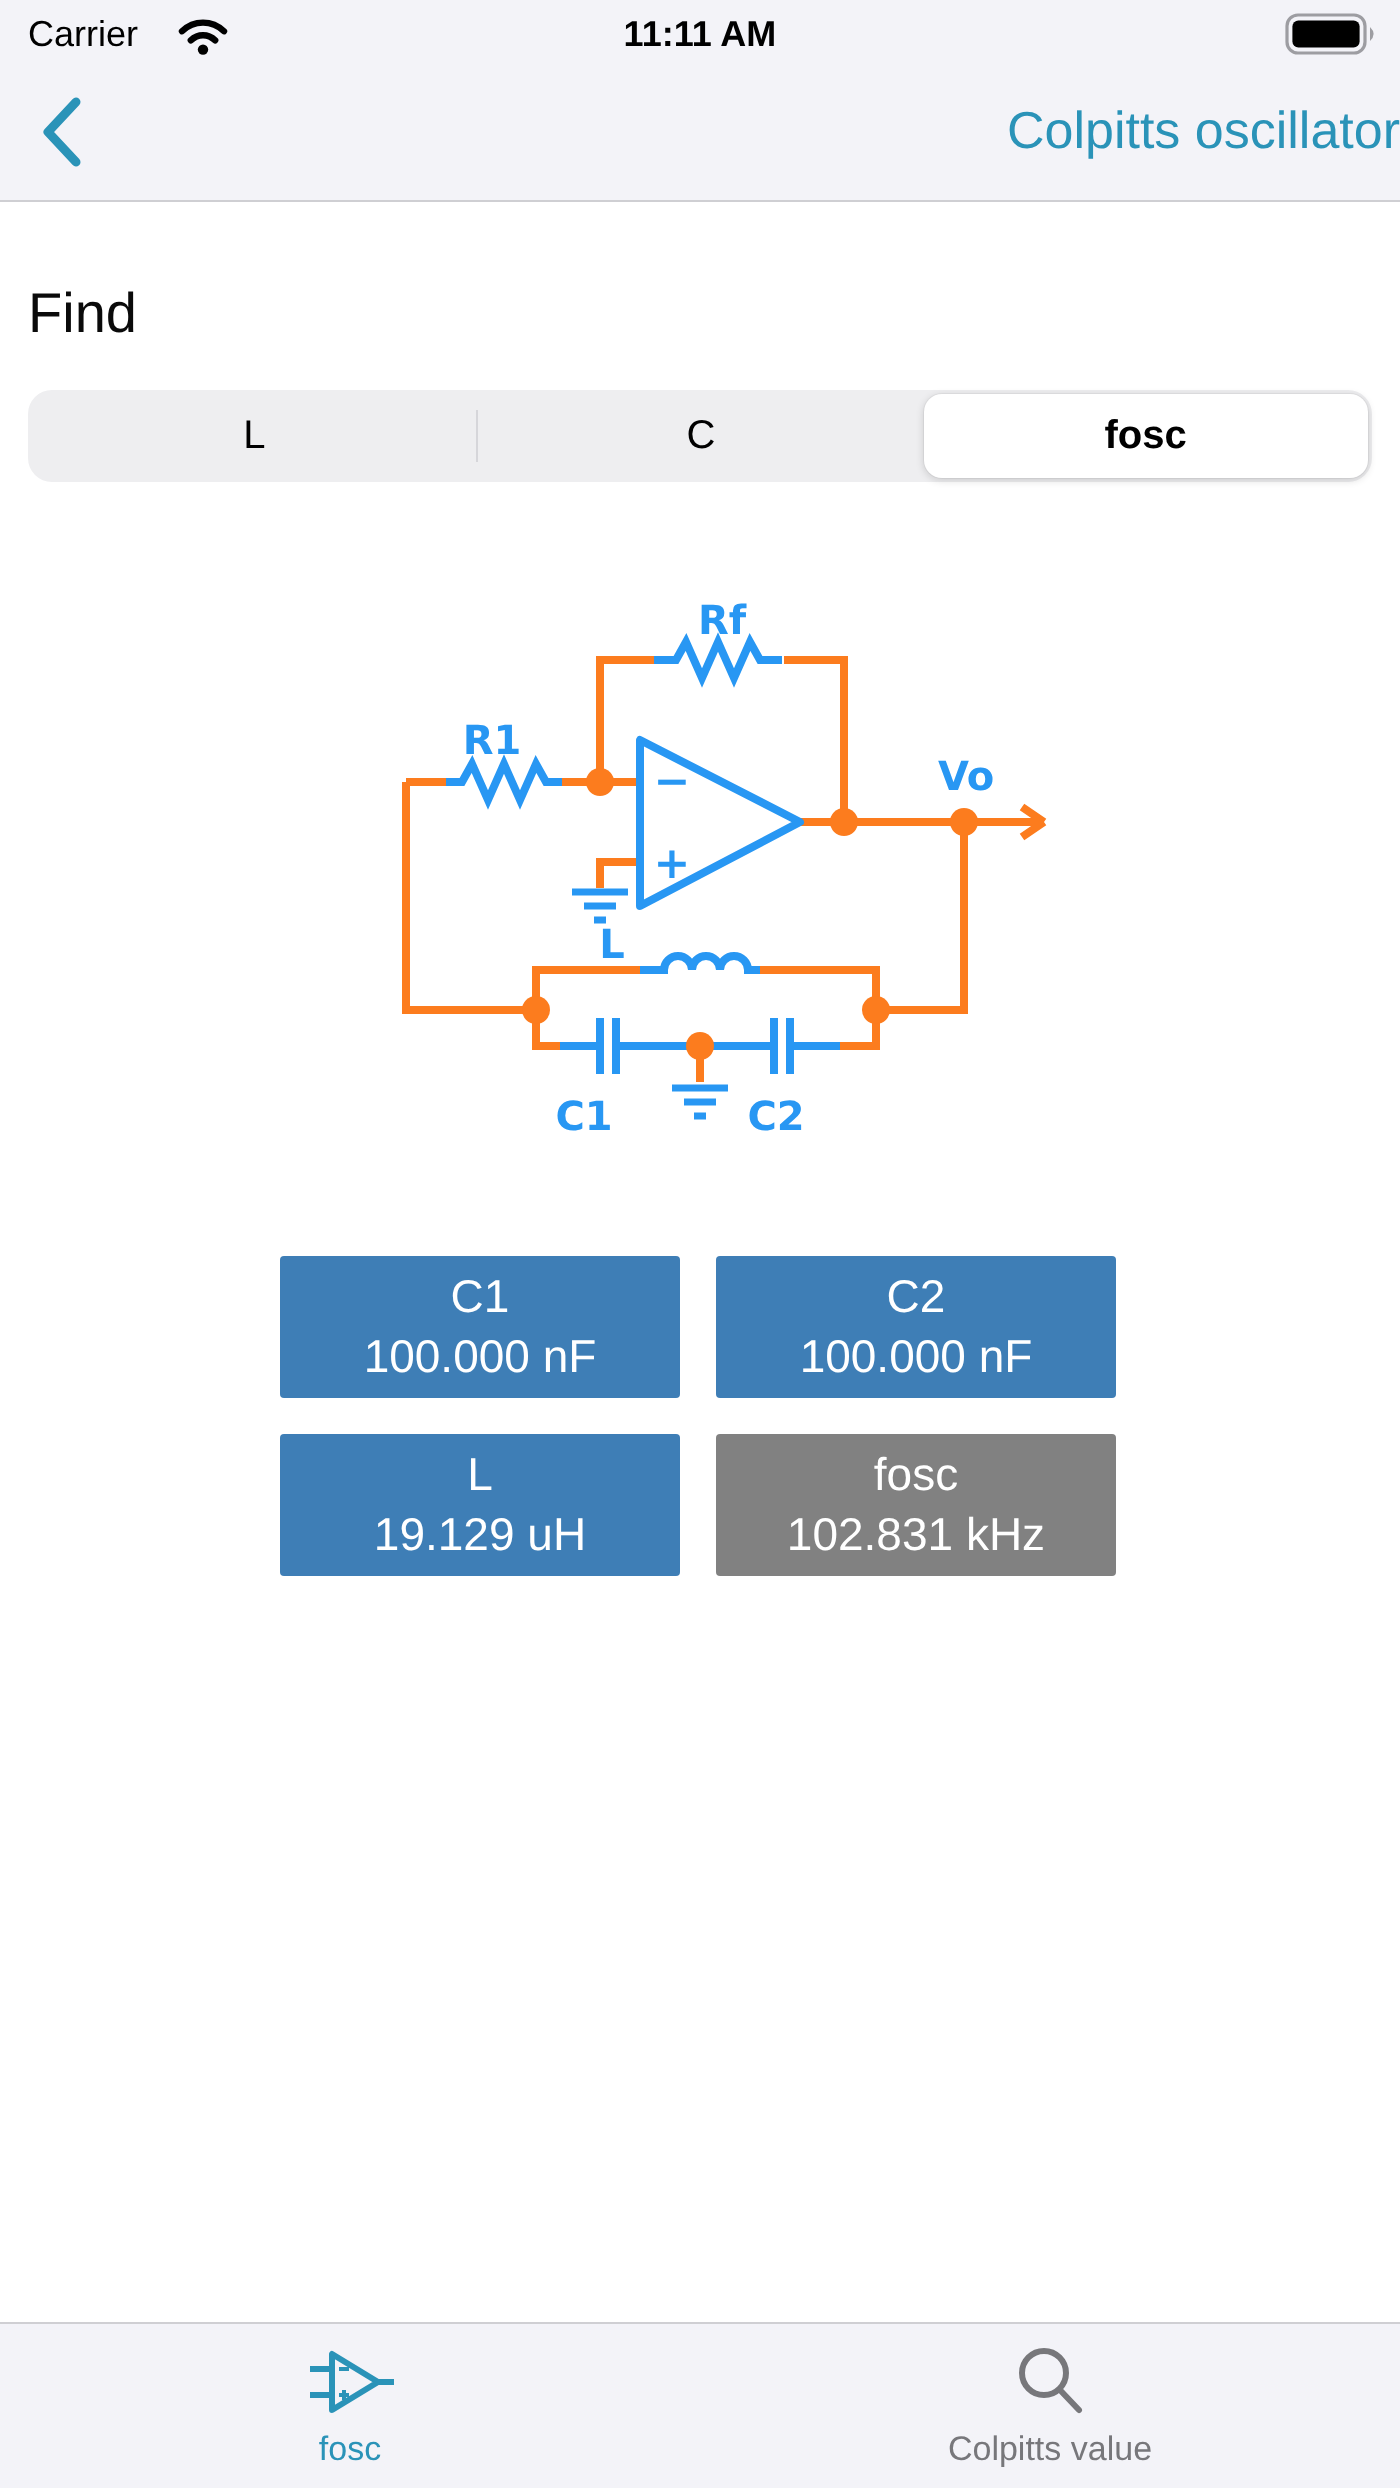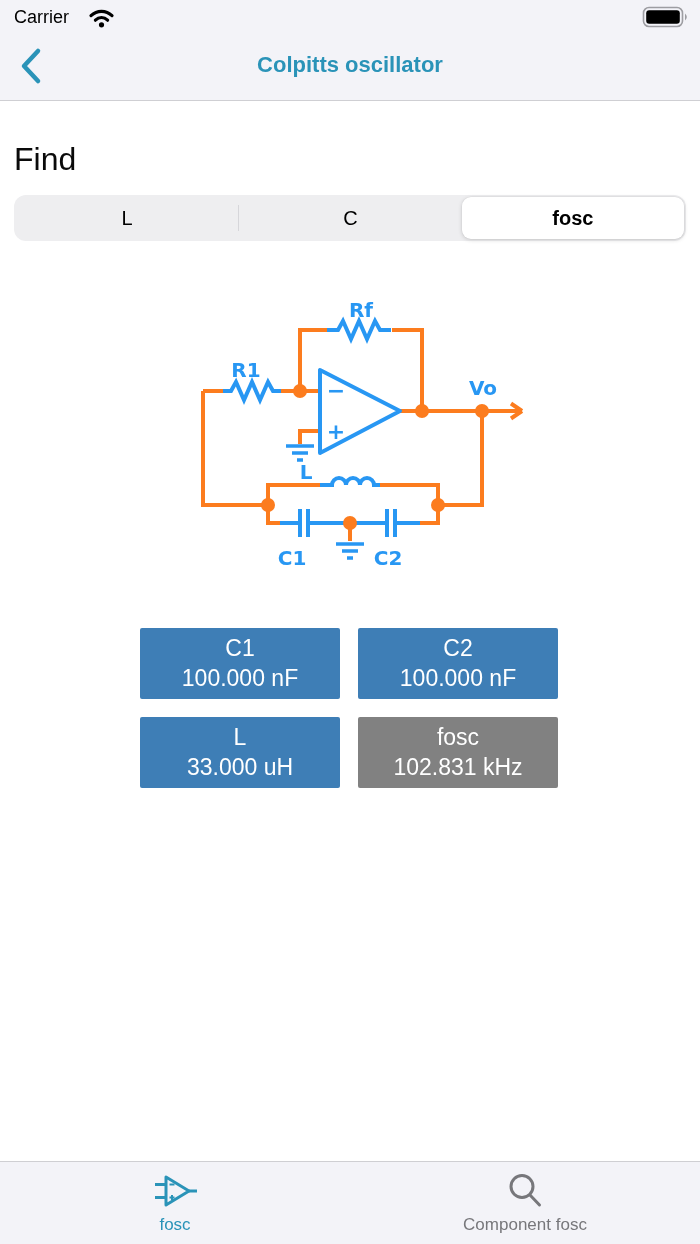--- a/index.html
+++ b/index.html
@@ -78,6 +78,7 @@
           <circle cx="13.5" cy="17.8" r="2.6" fill="#000"></circle>
         </svg>
       </span>
+      <span class="time">11:11 AM</span>
       <span class="battery">
         <svg width="48" height="22" viewBox="0 0 48 22">
           <rect x="1.5" y="1.5" width="39" height="19" rx="5.5" fill="none" stroke="#9d9da2" stroke-width="1.6"></rect>

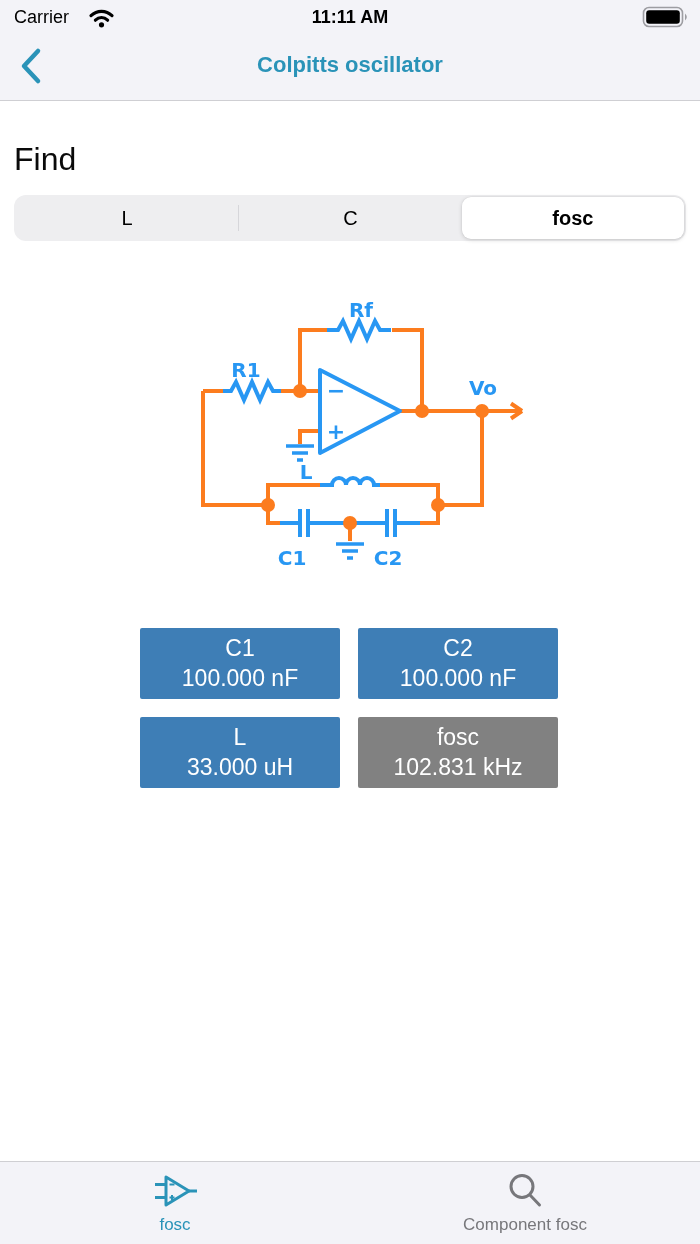--- a/index.html
+++ b/index.html
@@ -20,7 +20,7 @@
   .battery { position:absolute; right:10px; top:6px; }
   .nav-row { position:relative; height:67px; }
   .back-btn { position:absolute; left:16px; top:14px; width:30px; height:40px; background:none; border:none; cursor:pointer; }
-  .nav-title { text-align:center; line-height:64px; font-size:22px; font-weight:700; }
+  .nav-title { text-align:right; line-height:64px; font-size:26px; font-weight:400; }
   
   .find-heading { position:absolute; left:14px; top:141px; font-size:32px; font-weight:400; color:#0a0a0a; }
   .segmented {

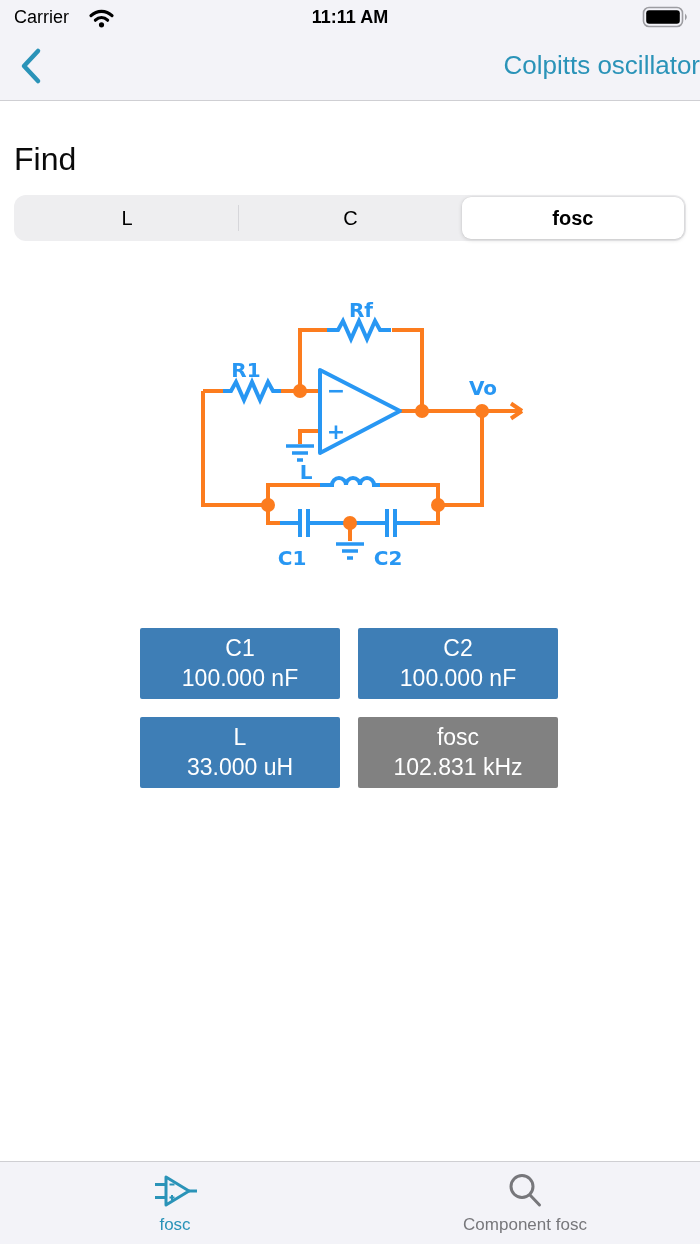--- a/index.html
+++ b/index.html
@@ -22,7 +22,7 @@
   .back-btn { position:absolute; left:16px; top:14px; width:30px; height:40px; background:none; border:none; cursor:pointer; }
   .nav-title { text-align:right; line-height:64px; font-size:26px; font-weight:400; }
   
-  .find-heading { position:absolute; left:14px; top:141px; font-size:32px; font-weight:400; color:#0a0a0a; }
+  .find-heading { position:absolute; left:14px; top:141px; font-size:28px; font-weight:400; color:#0a0a0a; }
   .segmented {
     position:absolute; left:14px; top:195px; width:672px; height:46px;
     background:#eeeef0; border-radius:12px; display:flex; padding:2px;

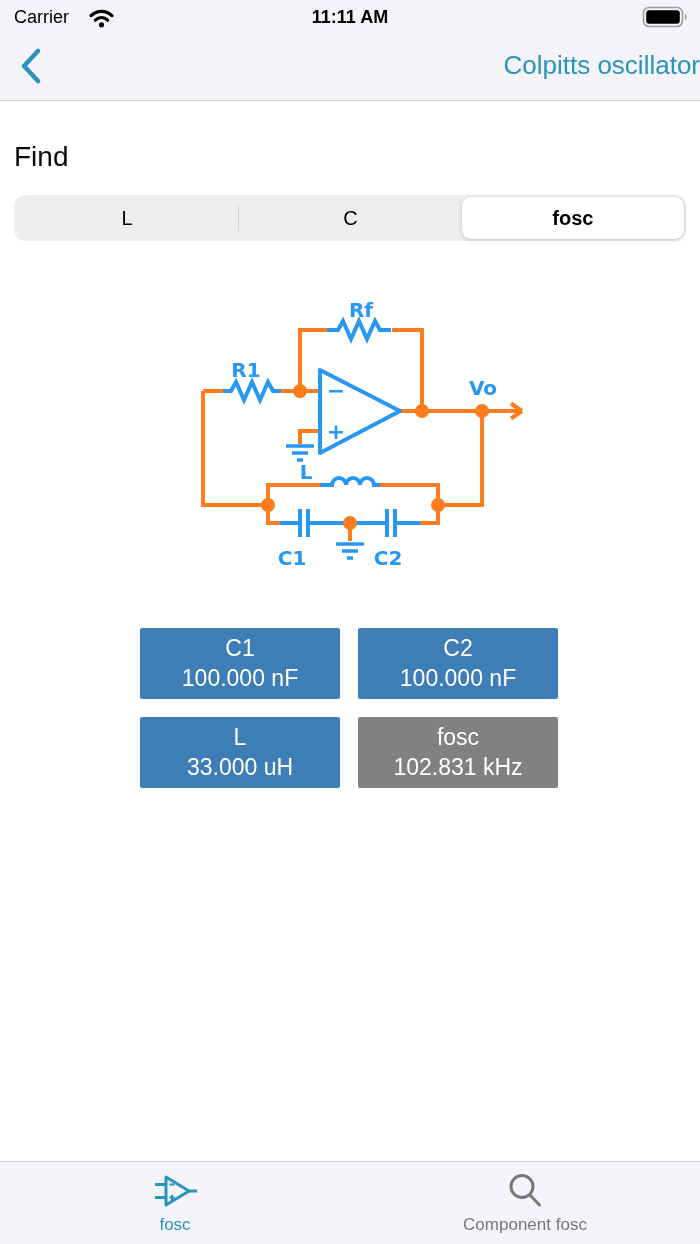--- a/index.html
+++ b/index.html
@@ -166,7 +166,7 @@
     </button>
     <button class="val-btn" style="background: rgb(62, 126, 182);">
       <span class="v-name">L</span>
-      <span class="v-value">33.000 uH</span>
+      <span class="v-value">19.129 uH</span>
     </button>
     <button class="val-btn" style="background: rgb(129, 129, 129);">
       <span class="v-name">fosc</span>

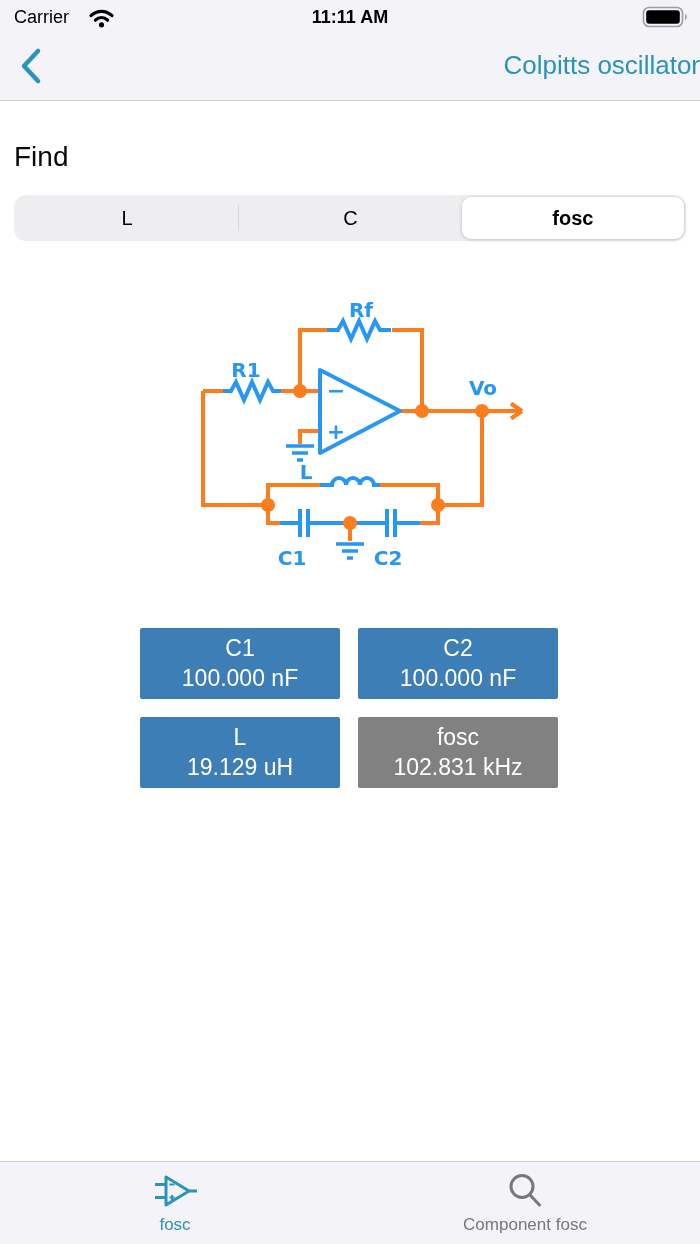--- a/index.html
+++ b/index.html
@@ -192,7 +192,7 @@
           <path d="M25,24 L34.5,34" fill="none" stroke="currentColor" stroke-width="3" stroke-linecap="round"></path>
         </svg>
       </span>
-      <span class="tab-label">Component fosc</span>
+      <span class="tab-label">Colpitts value</span>
     </button>
   </div>
 

